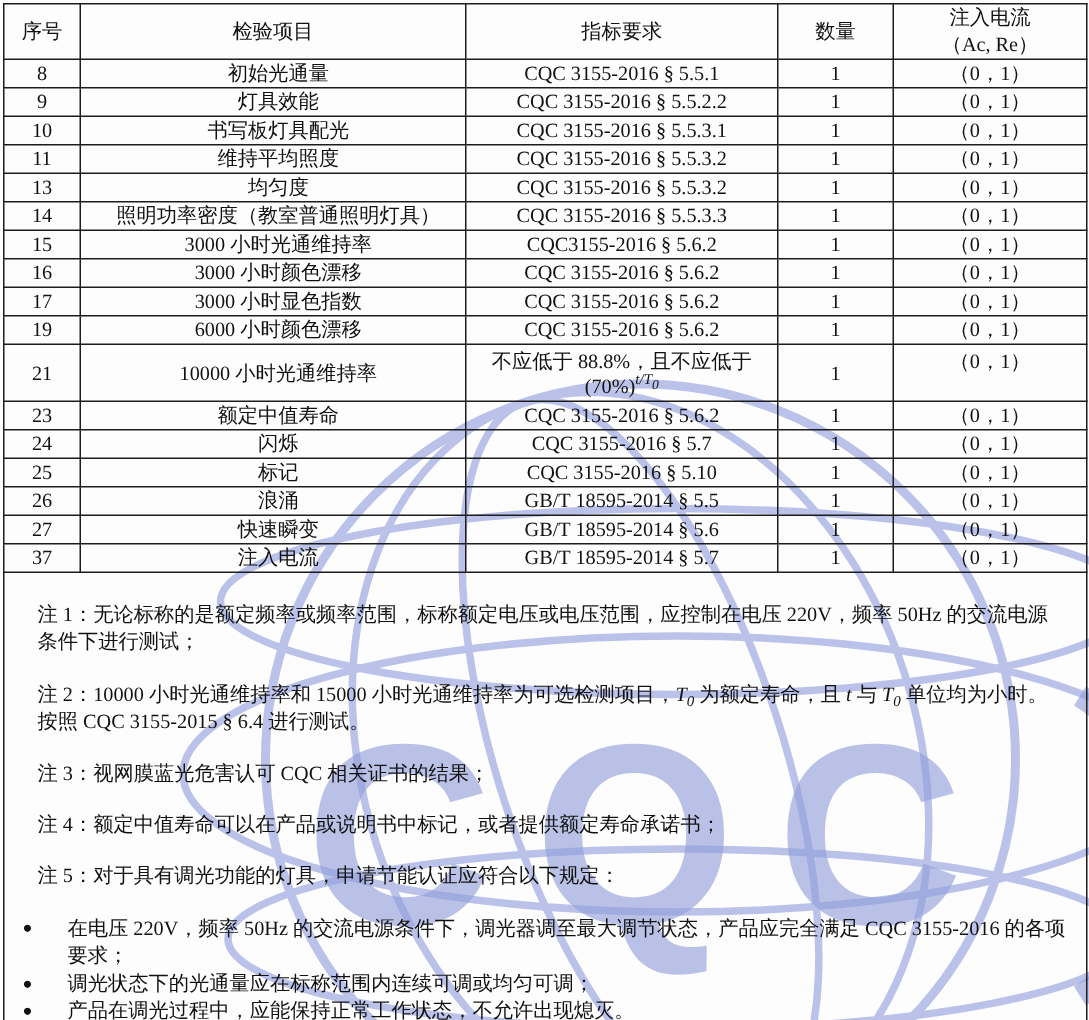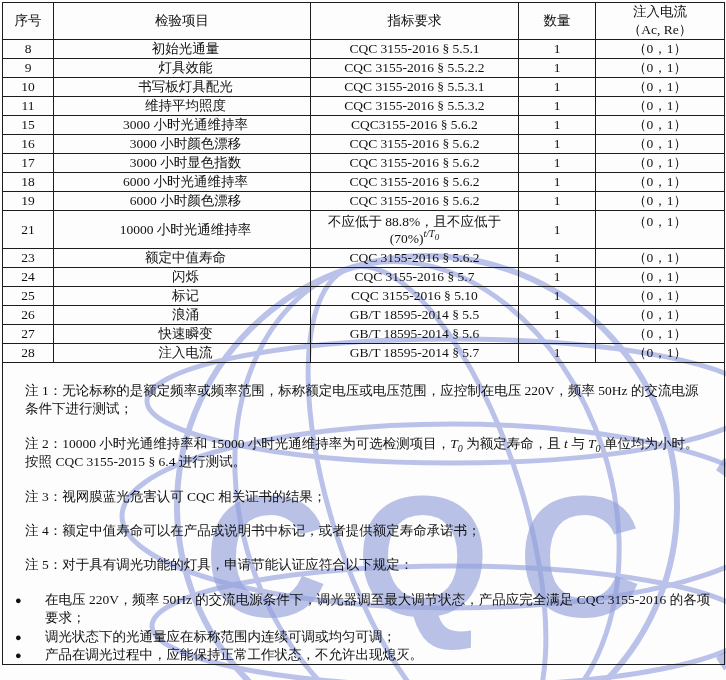--- a/index.html
+++ b/index.html
@@ -138,6 +138,13 @@
     <td class="c-judge">（0，1）</td>
   </tr>
         <tr>
+    <td class="c-no">13</td>
+    <td class="c-item">均匀度</td>
+    <td class="c-req">CQC 3155-2016 § 5.5.3.2</td>
+    <td class="c-qty">1</td>
+    <td class="c-judge">（0，1）</td>
+  </tr>
+        <tr>
     <td class="c-no">15</td>
     <td class="c-item">3000 小时光通维持率</td>
     <td class="c-req">CQC3155-2016 § 5.6.2</td>

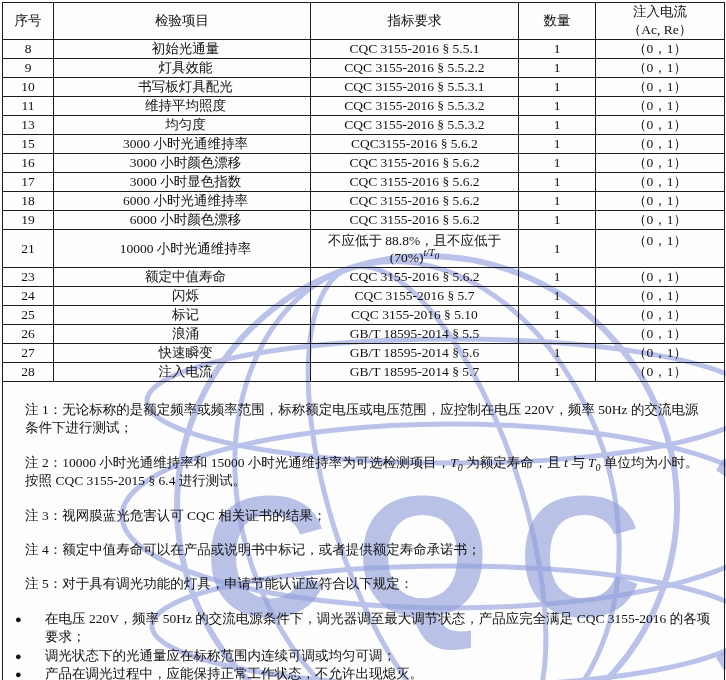--- a/index.html
+++ b/index.html
@@ -145,6 +145,13 @@
     <td class="c-judge">（0，1）</td>
   </tr>
         <tr>
+    <td class="c-no">14</td>
+    <td class="c-item">照明功率密度（教室普通照明灯具）</td>
+    <td class="c-req">CQC 3155-2016 § 5.5.3.3</td>
+    <td class="c-qty">1</td>
+    <td class="c-judge">（0，1）</td>
+  </tr>
+        <tr>
     <td class="c-no">15</td>
     <td class="c-item">3000 小时光通维持率</td>
     <td class="c-req">CQC3155-2016 § 5.6.2</td>

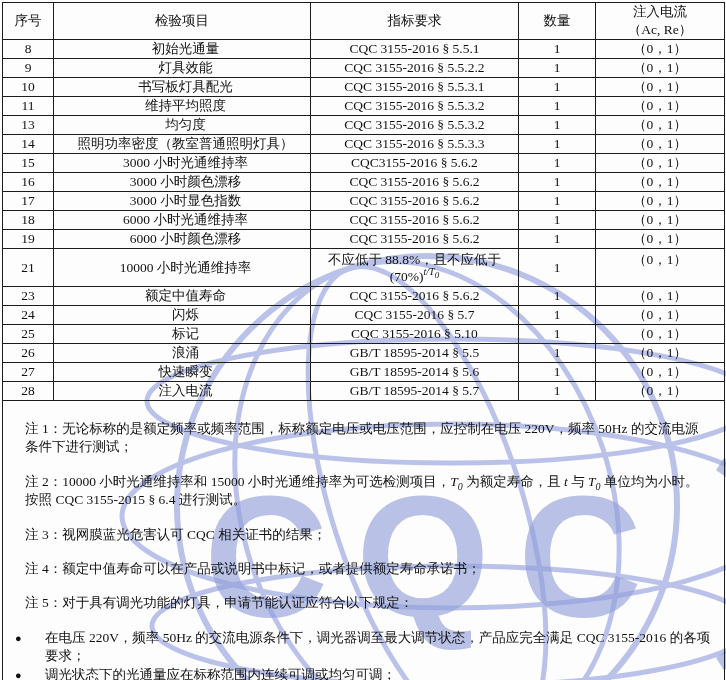--- a/index.html
+++ b/index.html
@@ -173,13 +173,6 @@
     <td class="c-judge">（0，1）</td>
   </tr>
         <tr>
-    <td class="c-no">18</td>
-    <td class="c-item">6000 小时光通维持率</td>
-    <td class="c-req">CQC 3155-2016 § 5.6.2</td>
-    <td class="c-qty">1</td>
-    <td class="c-judge">（0，1）</td>
-  </tr>
-        <tr>
     <td class="c-no">19</td>
     <td class="c-item">6000 小时颜色漂移</td>
     <td class="c-req">CQC 3155-2016 § 5.6.2</td>

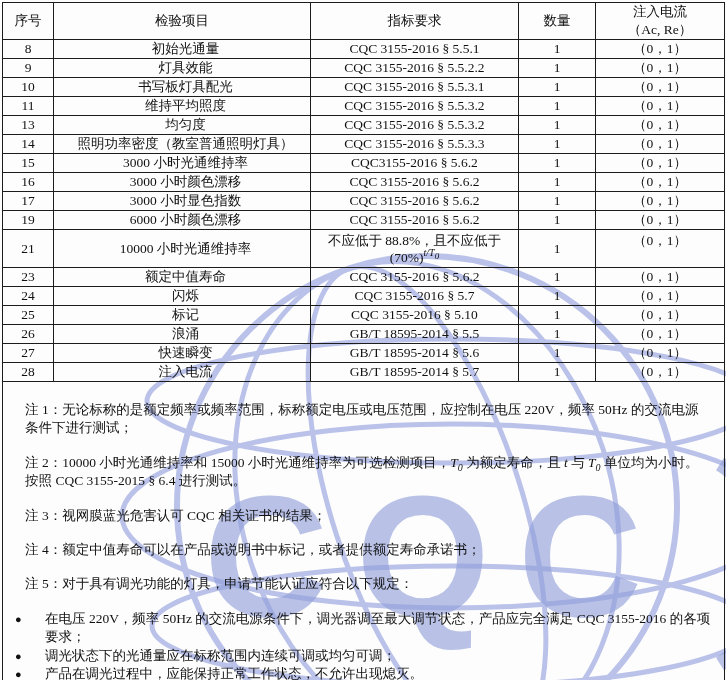--- a/index.html
+++ b/index.html
@@ -225,7 +225,7 @@
     <td class="c-judge">（0，1）</td>
   </tr>
         <tr>
-    <td class="c-no">28</td>
+    <td class="c-no">37</td>
     <td class="c-item">注入电流</td>
     <td class="c-req">GB/T 18595-2014 § 5.7</td>
     <td class="c-qty">1</td>

